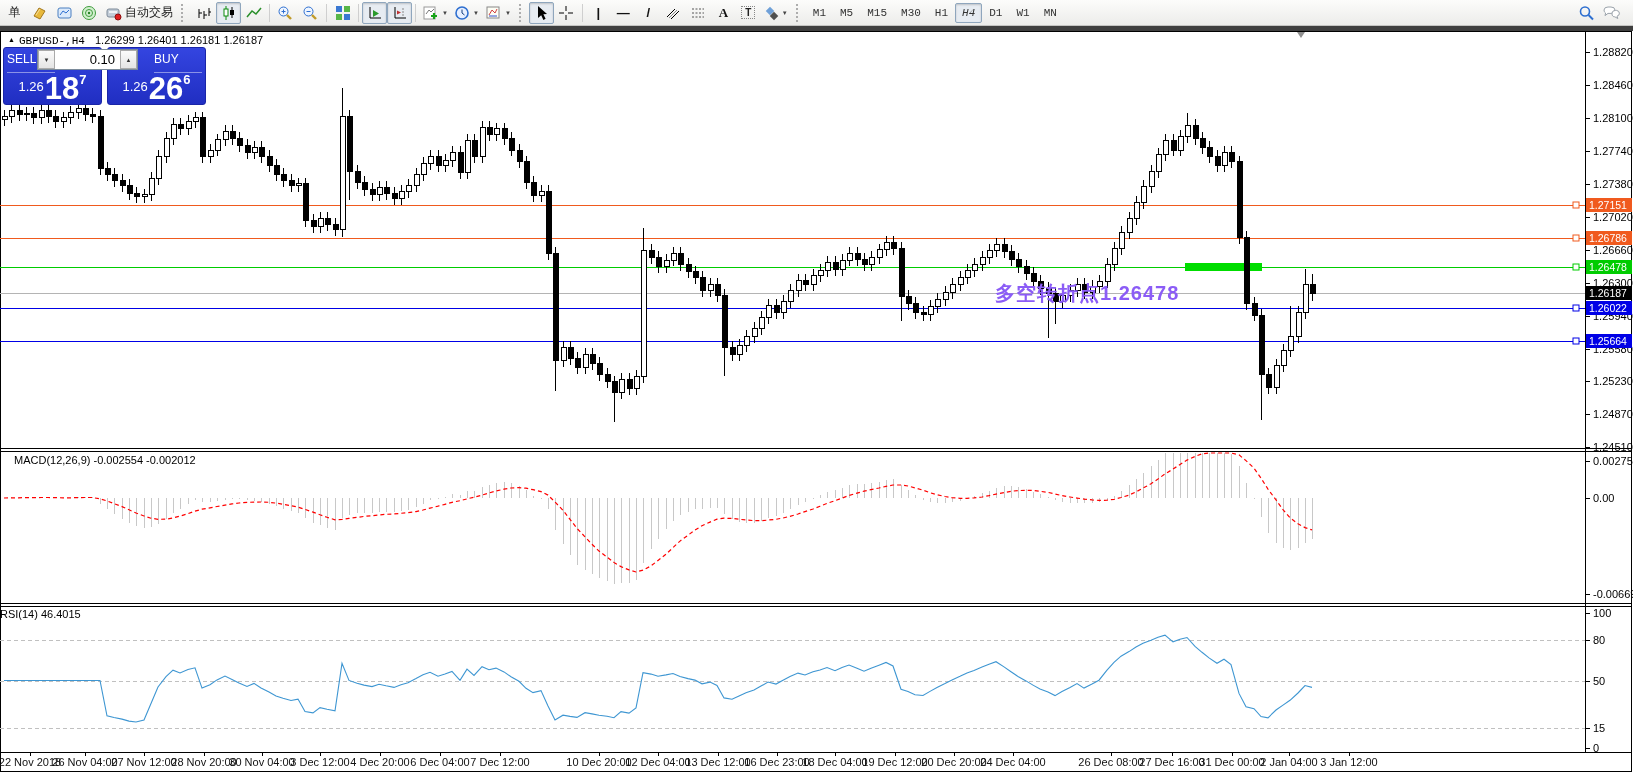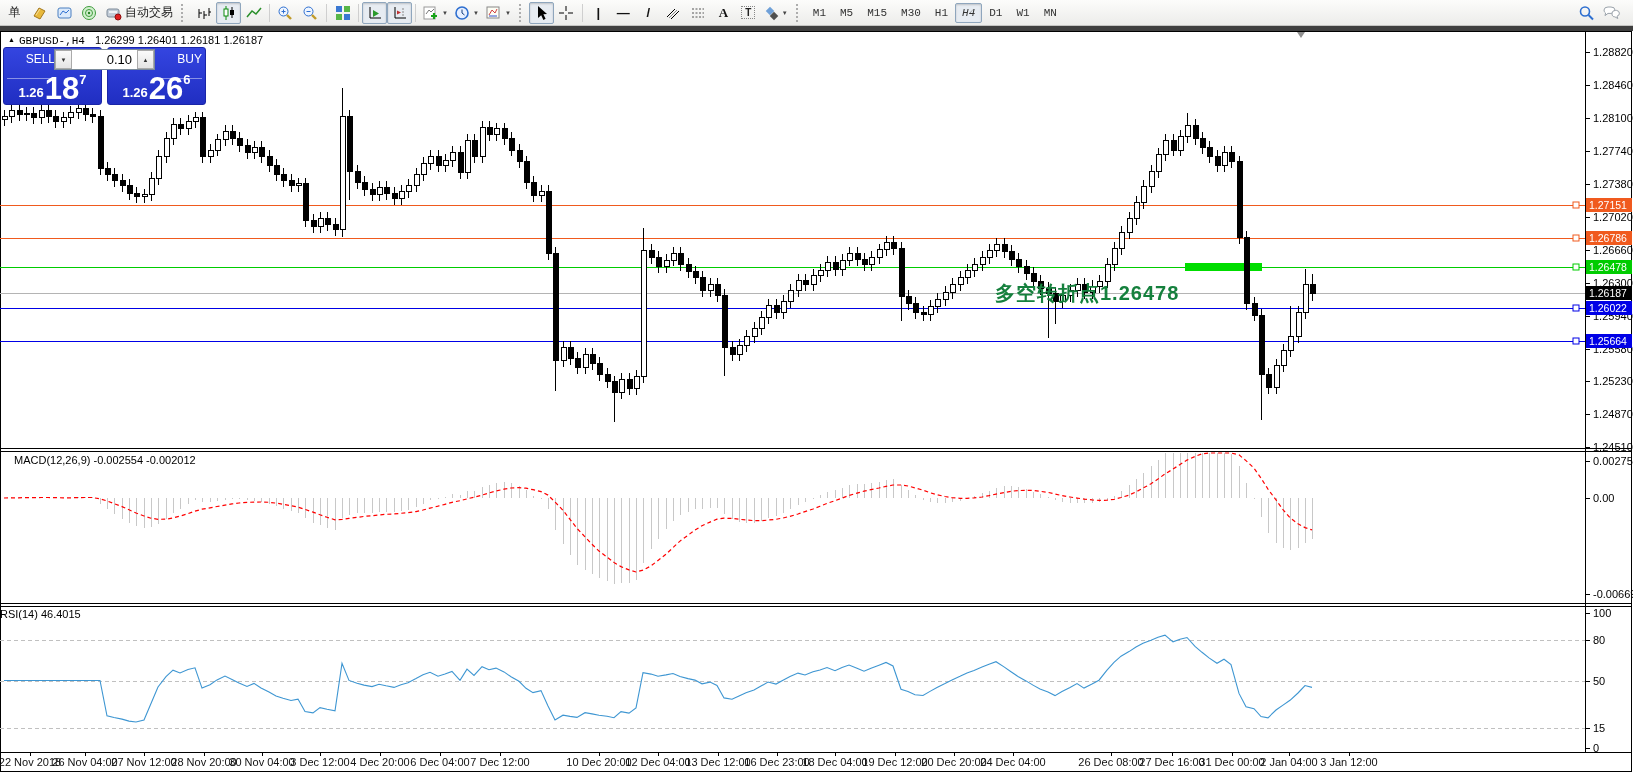--- a/index.html
+++ b/index.html
@@ -39,8 +39,8 @@
   .bigbtn { position:absolute; top:0; width:99px; height:58px; border-radius:3px;
     background:linear-gradient(#3445e0,#202ec2); border:1px solid #1a25a8; color:#fff; }
   .bigbtn.left { left:0; } .bigbtn.right { left:104px; }
-  .side-label { position:absolute; top:2px; width:48px; text-align:right; font-size:12px;
-    padding:2px 0 12px; border-bottom:1px solid rgba(255,255,255,.45); }
+  .side-label { position:absolute; top:2px; width:48px; text-align:left; font-size:12px;
+    padding:2px 0 6px; border-bottom:1px solid rgba(255,255,255,.45); }
   .bigbtn.left  .side-label { left:3px; }
   .bigbtn.right .side-label { right:3px; }
   .price { position:absolute; bottom:2px; left:0; width:100%; display:flex;

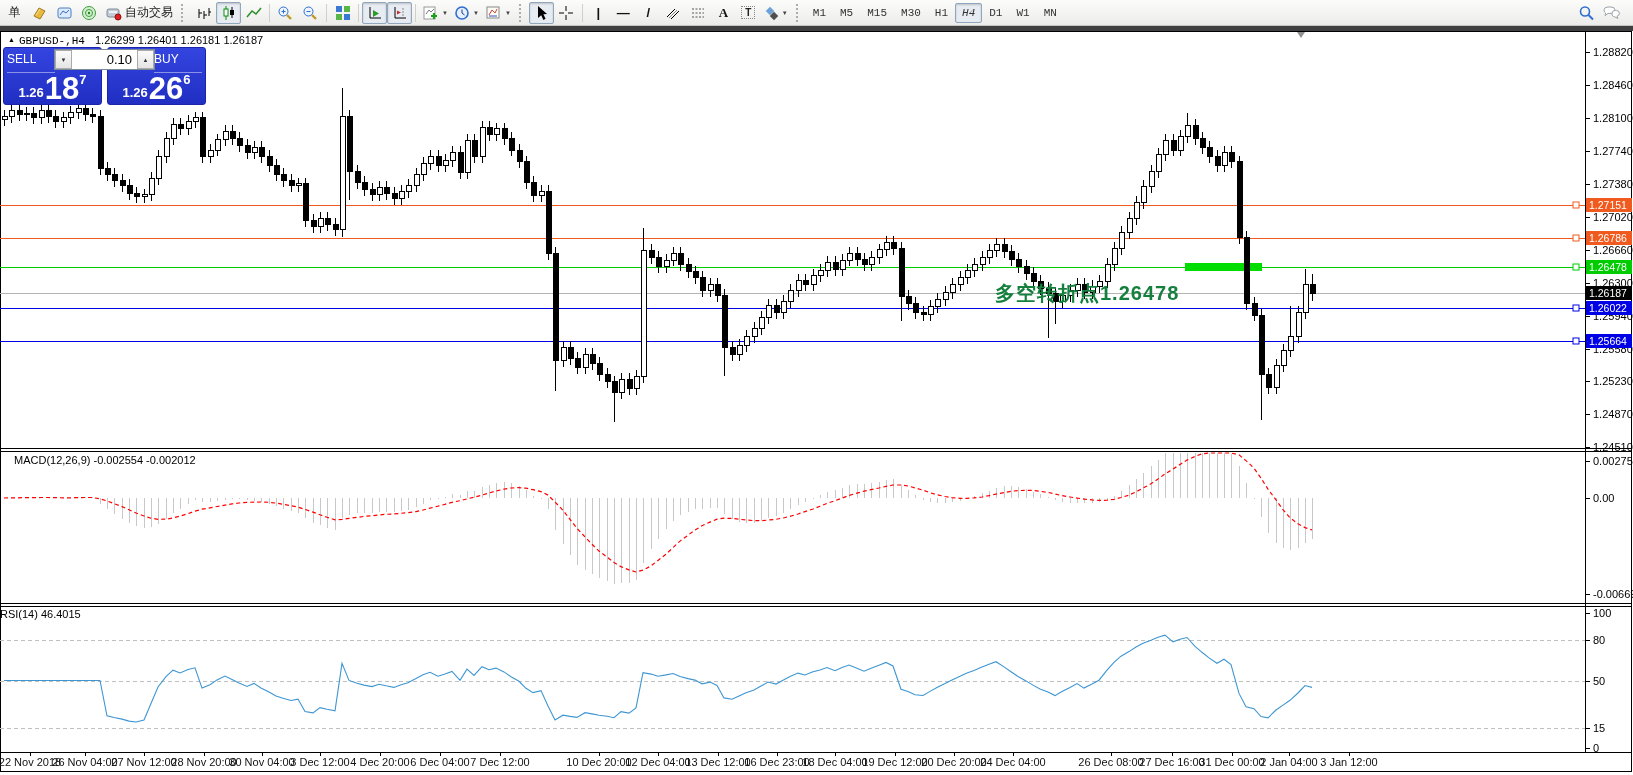--- a/index.html
+++ b/index.html
@@ -48,7 +48,7 @@
   .price .pre { font-size:13px; font-weight:bold; margin:0 1px 2px 0; }
   .price .big { font-size:31px; font-weight:bold; line-height:0.85;margin-top:48px; }
   .price .sup { font-size:13px; font-weight:bold; margin-bottom:15px; }
-  #volume-box { position:absolute; left:51px; top:2px; width:101px; height:21px; display:flex;
+  #volume-box { position:absolute; left:34px; top:2px; width:101px; height:21px; display:flex;
     background:#fff; border:1px solid #7a8a9a; z-index:7; }
   #volume-box .spin { width:17px; display:flex; align-items:center; justify-content:center;
     background:linear-gradient(#fbfbfb,#e4e4e4); border:1px solid #aaa; font-size:6px; color:#333; }

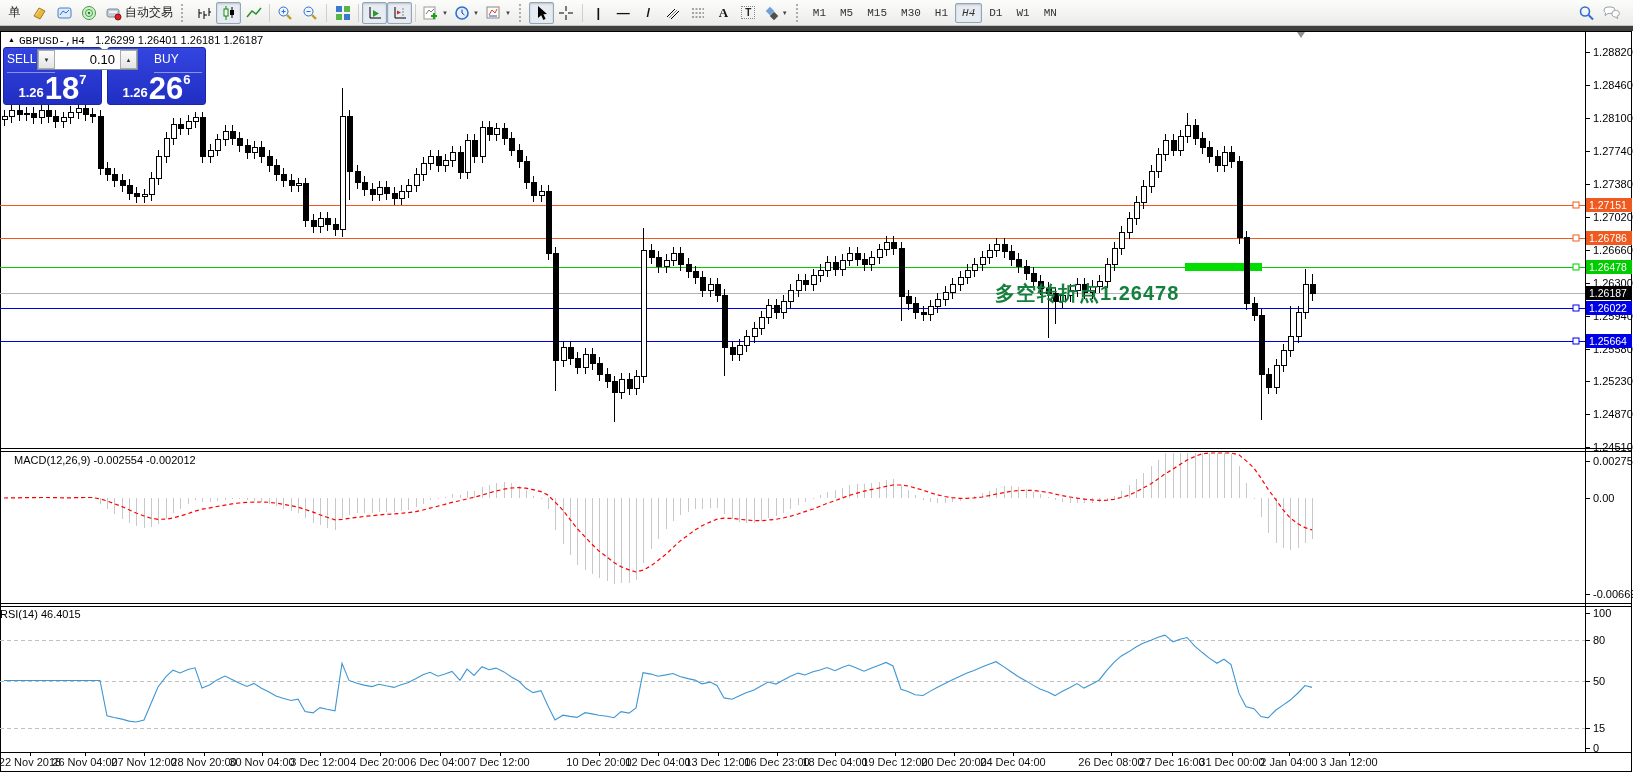--- a/index.html
+++ b/index.html
@@ -45,7 +45,7 @@
   .bigbtn.right .side-label { right:3px; }
   .price { position:absolute; bottom:2px; left:0; width:100%; display:flex;
     align-items:flex-end; justify-content:center; color:#fff; }
-  .price .pre { font-size:13px; font-weight:bold; margin:0 1px 2px 0; }
+  .price .pre { font-size:13px; font-weight:normal; margin:0 1px 8px 0; }
   .price .big { font-size:31px; font-weight:bold; line-height:0.85;margin-top:48px; }
   .price .sup { font-size:13px; font-weight:bold; margin-bottom:15px; }
   #volume-box { position:absolute; left:34px; top:2px; width:101px; height:21px; display:flex;

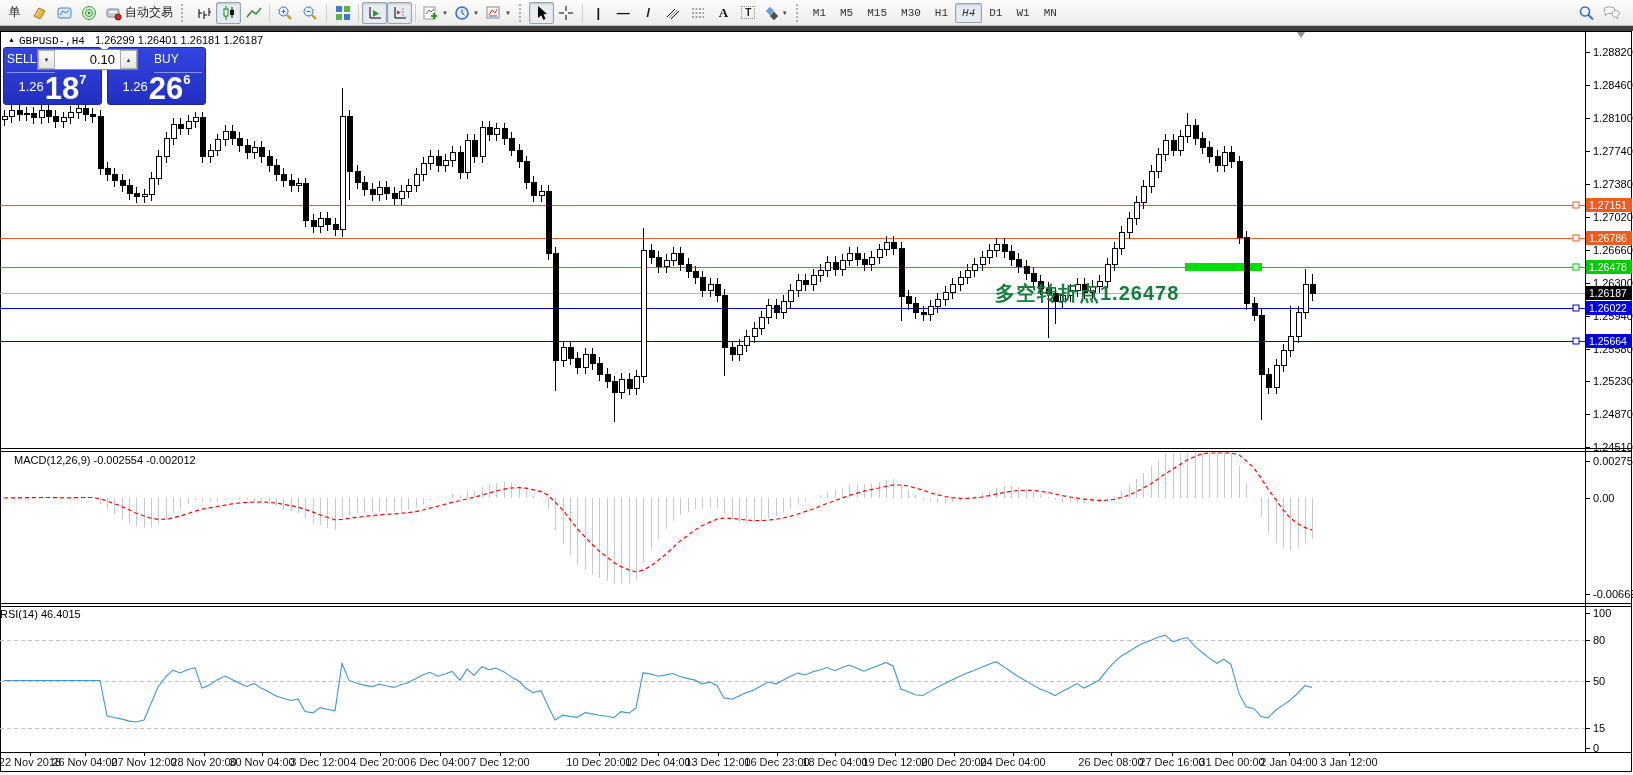--- a/index.html
+++ b/index.html
@@ -963,7 +963,7 @@
 </div>
 <div class="overlay" id="macd-label">MACD(12,26,9) -0.002554 -0.002012</div>
 <div class="overlay" id="rsi-label">RSI(14) 46.4015</div>
-<div class="overlay" id="annotation" style="color: #15803d;">多空转折点1.26478</div>
+<div class="overlay" id="annotation" style="color: #8b5cf6;">多空转折点1.26478</div>
 
 <div id="trade-panel">
   <div class="bigbtn left">

